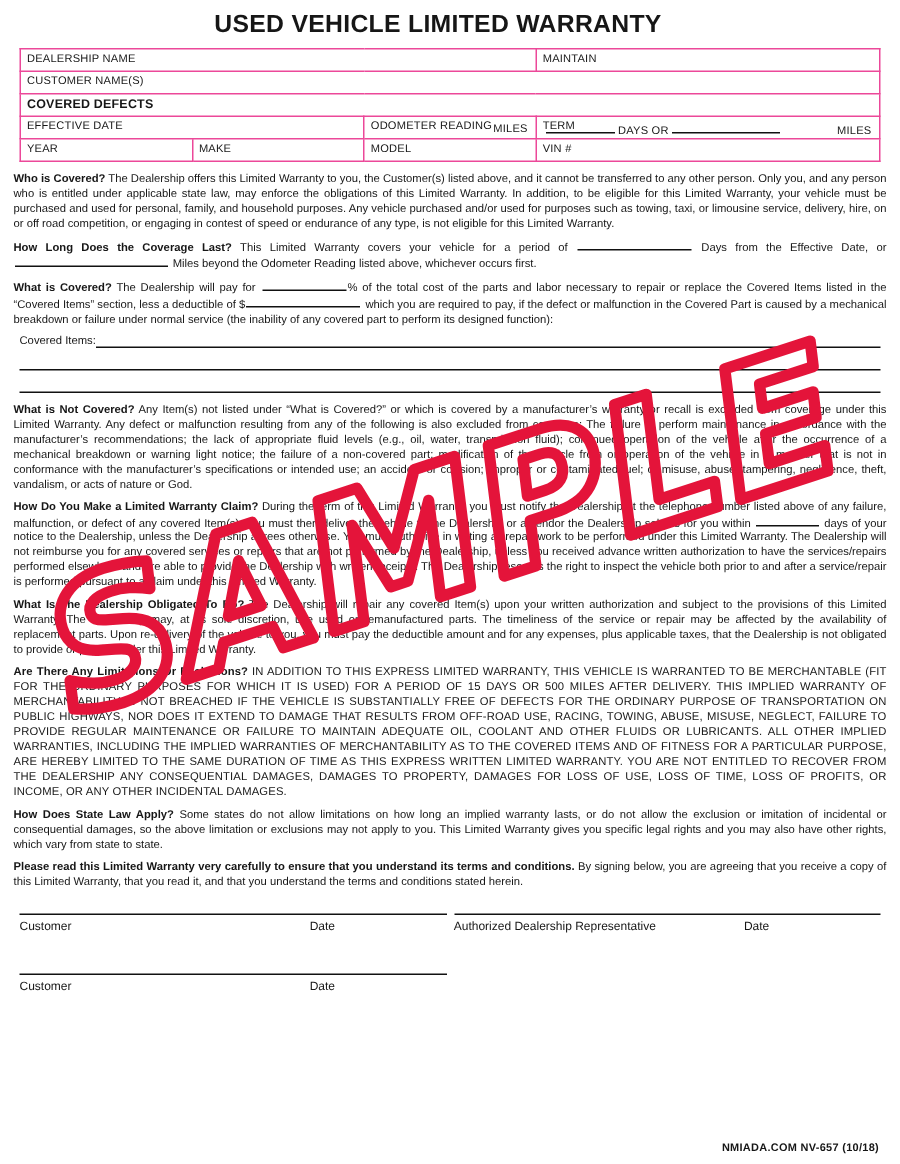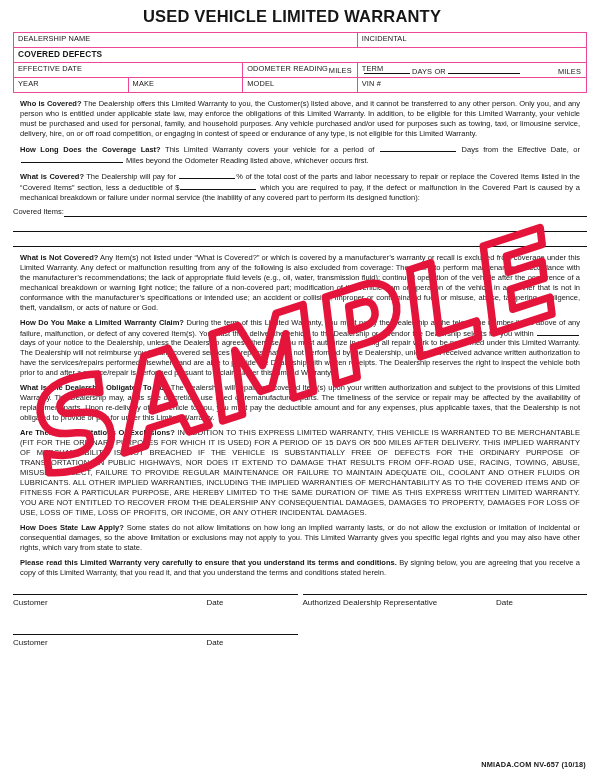--- a/index.html
+++ b/index.html
@@ -203,7 +203,7 @@
           <span class="cell-label">DEALERSHIP NAME</span>
         </td>
         <td colspan="2" class="tall">
-          <span class="cell-label">INCIDENTAL</span>
+          <span class="cell-label">MAINTAIN</span>
         </td>
       </tr>
       <tr class="row-section">

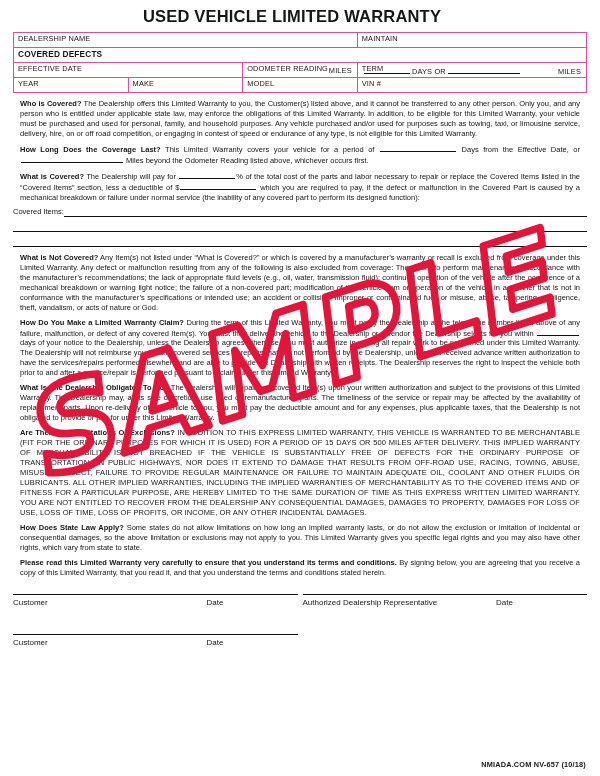--- a/index.html
+++ b/index.html
@@ -204,6 +204,11 @@
         </td>
         <td colspan="2" class="tall">
           <span class="cell-label">MAINTAIN</span>
+        </td>
+      </tr>
+      <tr>
+        <td colspan="5" class="tall">
+          <span class="cell-label">CUSTOMER NAME(S)</span>
         </td>
       </tr>
       <tr class="row-section">

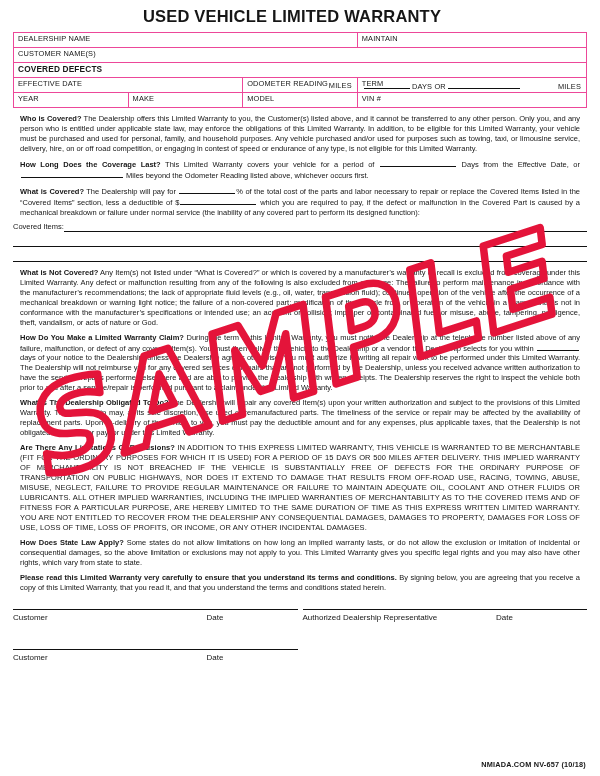--- a/index.html
+++ b/index.html
@@ -83,7 +83,7 @@
 
   
   .body-text {
-    margin: 0 20px;
+    margin: 0 9px;
     font-size: 7.5px;
     line-height: 1.33;
     text-align: justify;

